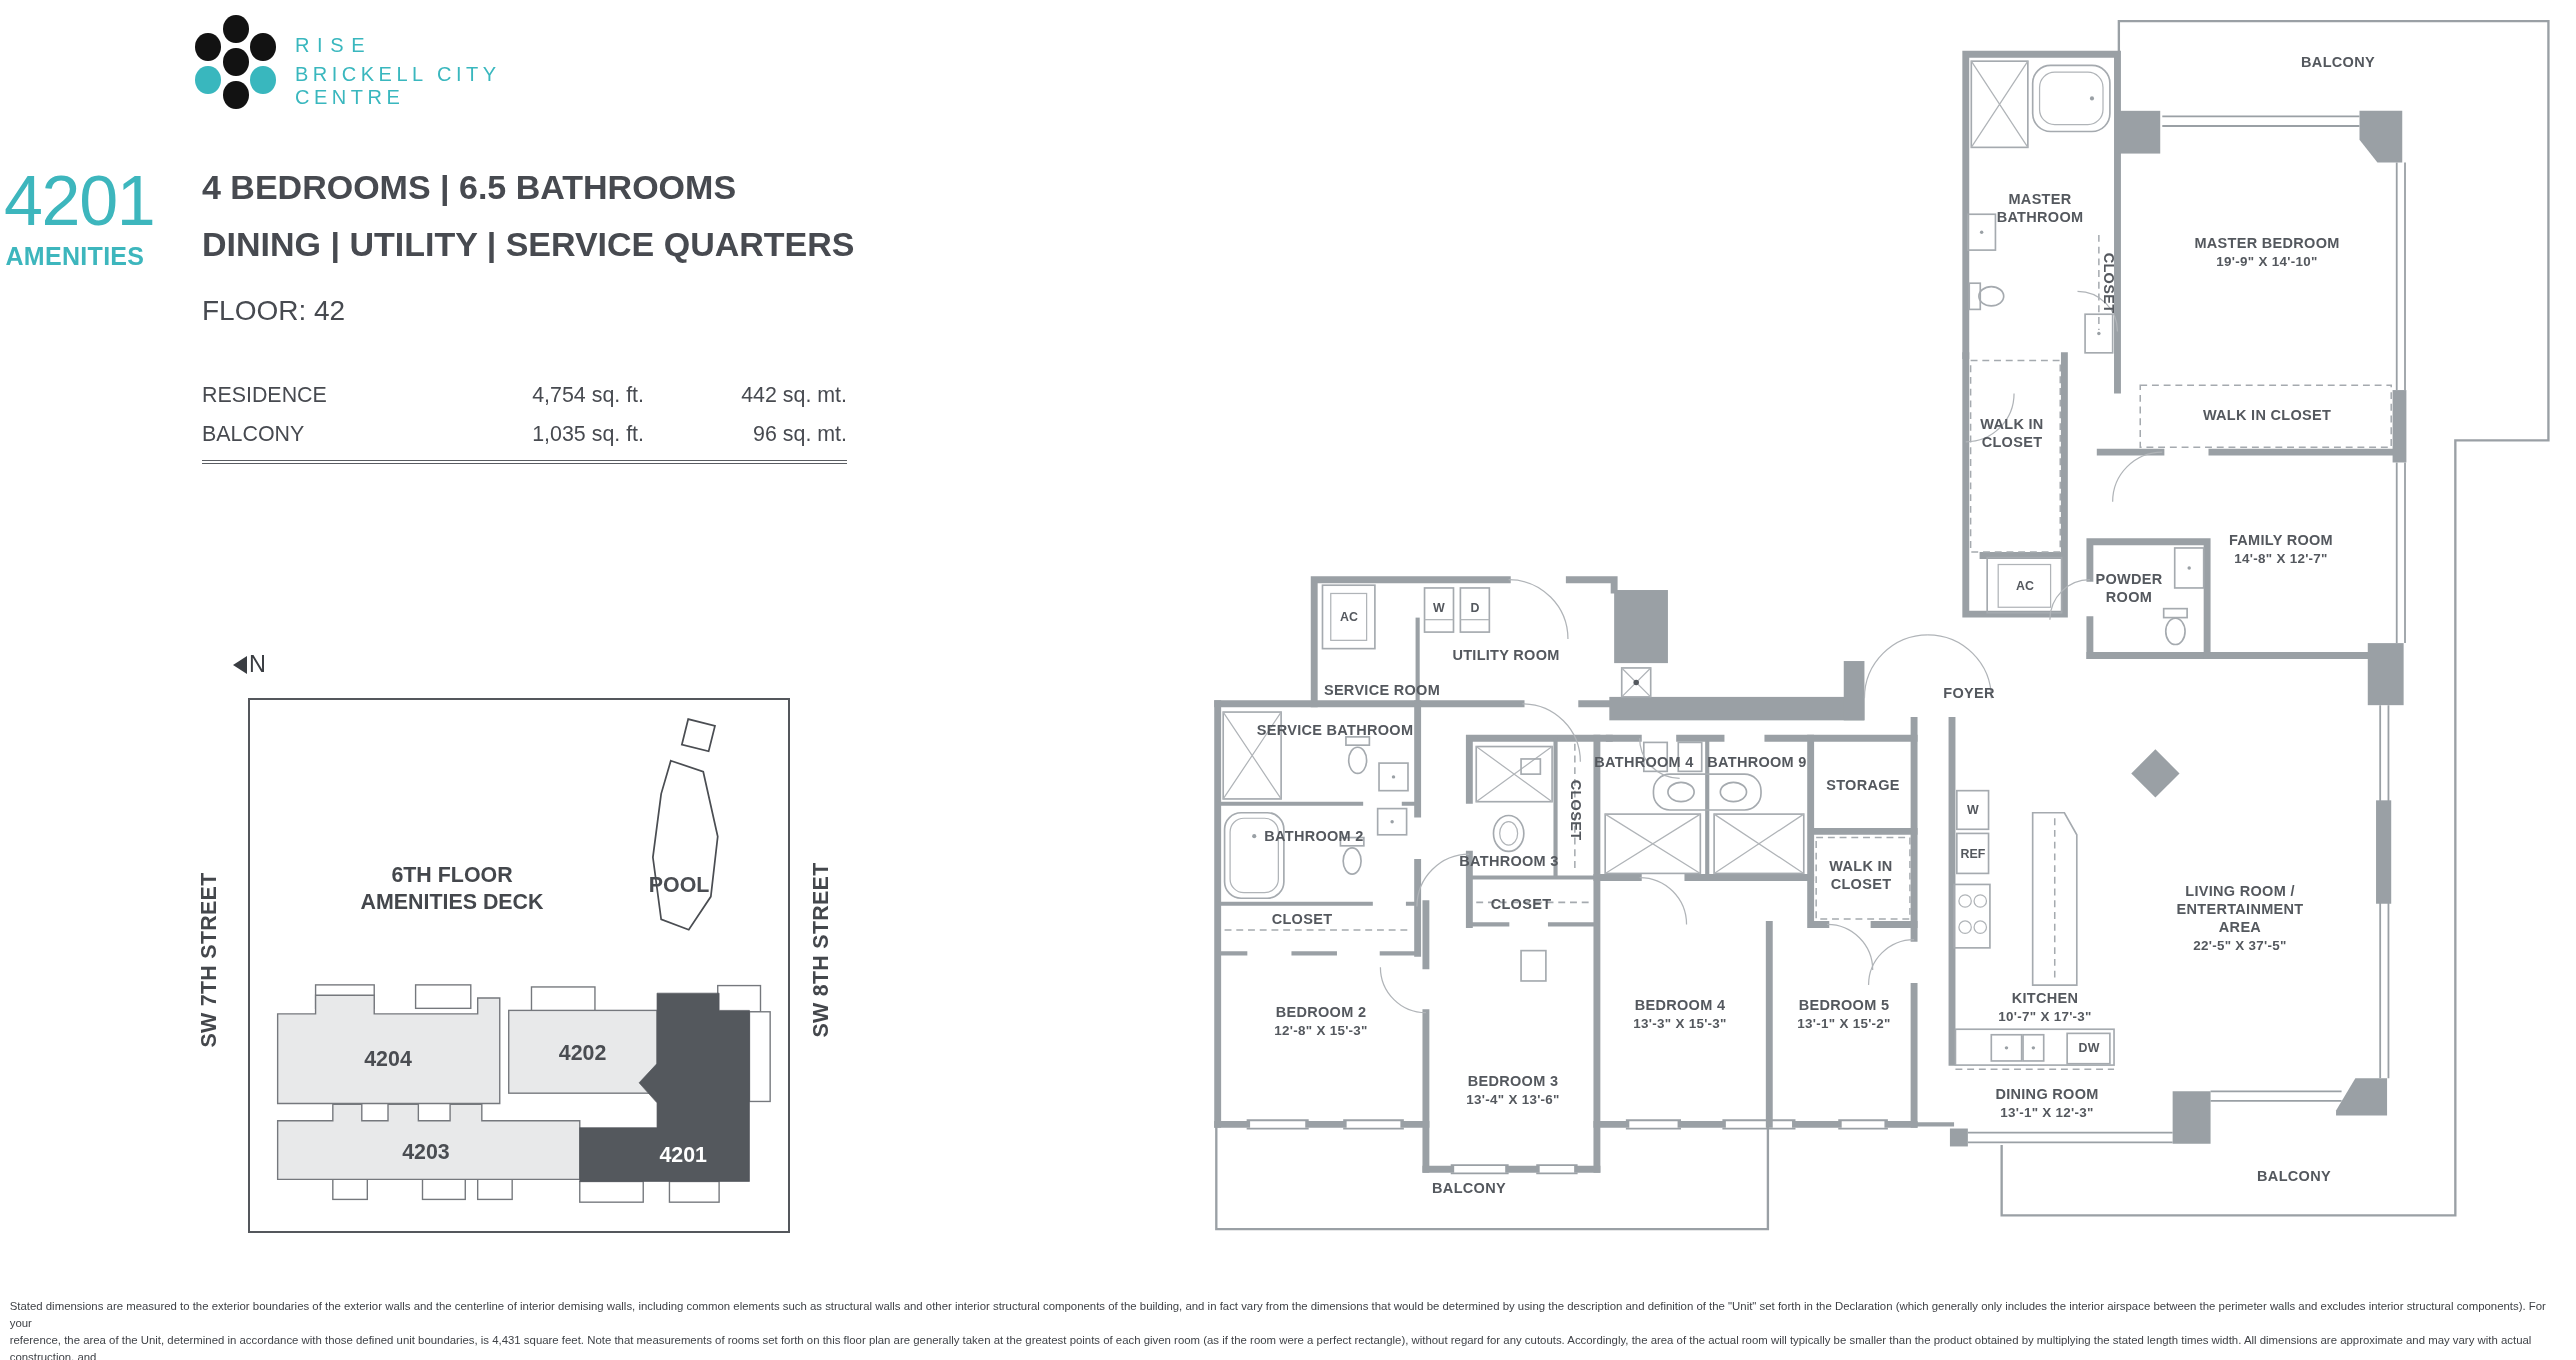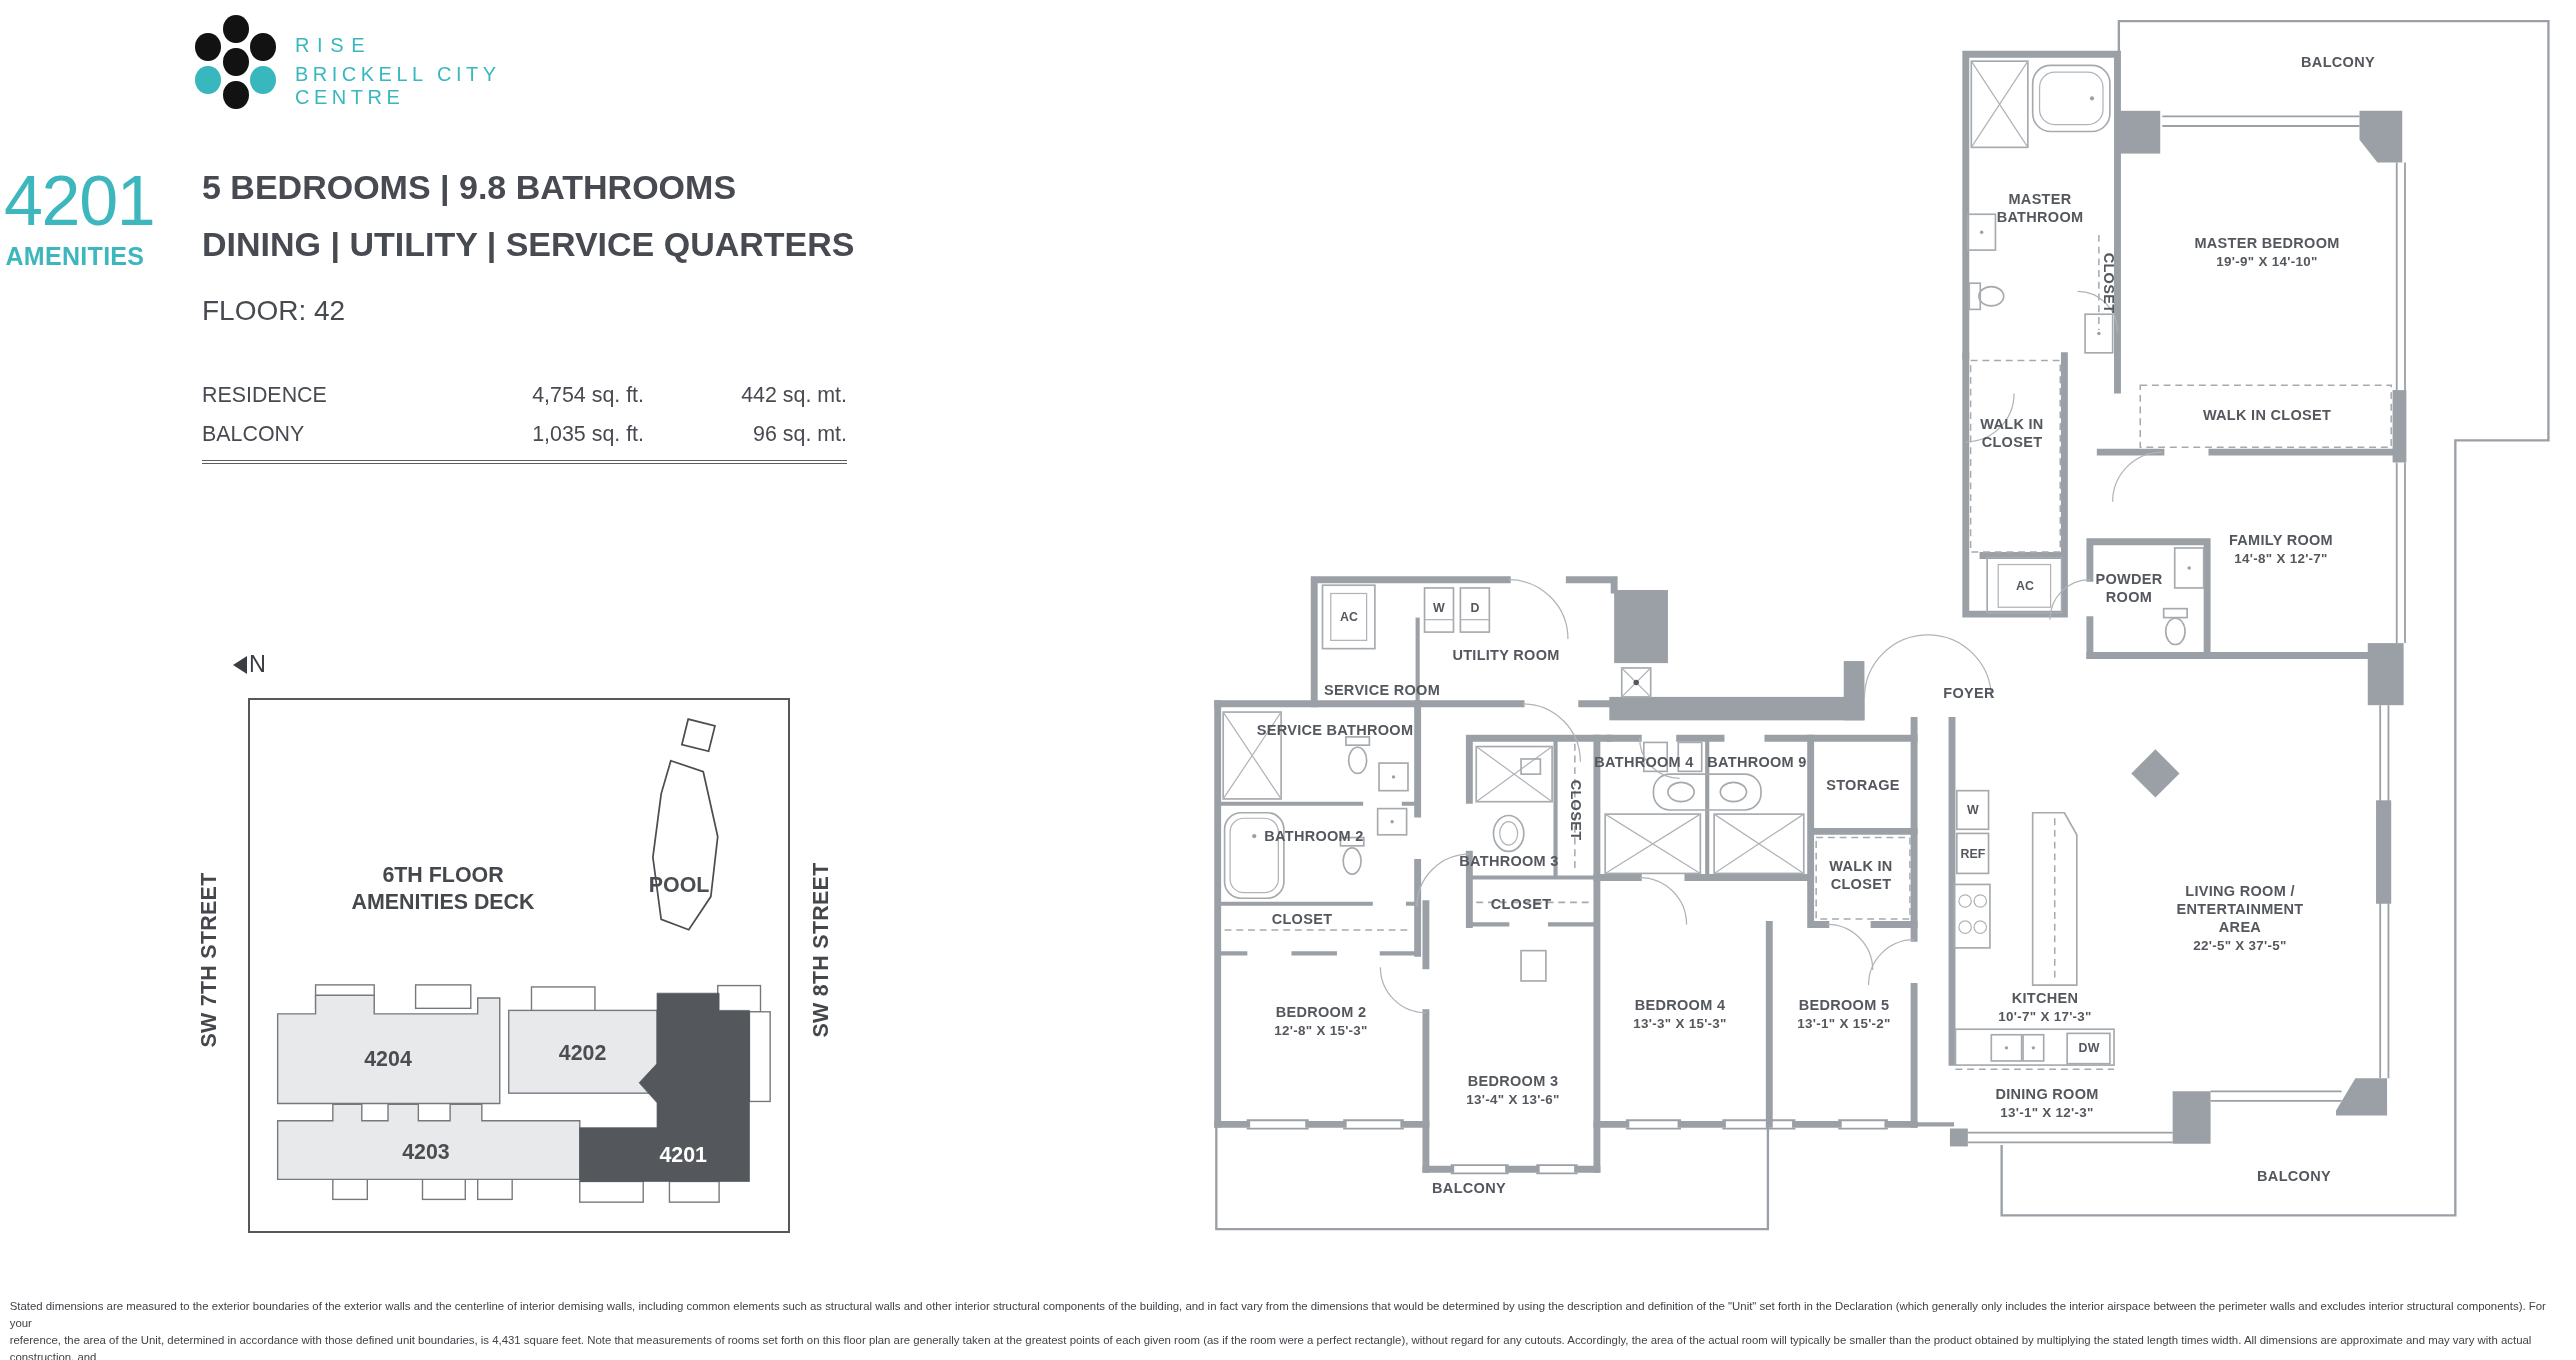--- a/index.html
+++ b/index.html
@@ -81,7 +81,7 @@
 
   <div class="unit-num">4201</div>
   <div class="unit-type">AMENITIES</div>
-  <div class="spec1">5 BEDROOMS  |  9.8 BATHROOMS</div>
+  <div class="spec1">4 BEDROOMS  |  6.5 BATHROOMS</div>
   <div class="spec2">DINING  |  UTILITY  |  SERVICE QUARTERS</div>
   <div class="floor">FLOOR: 42</div>
 

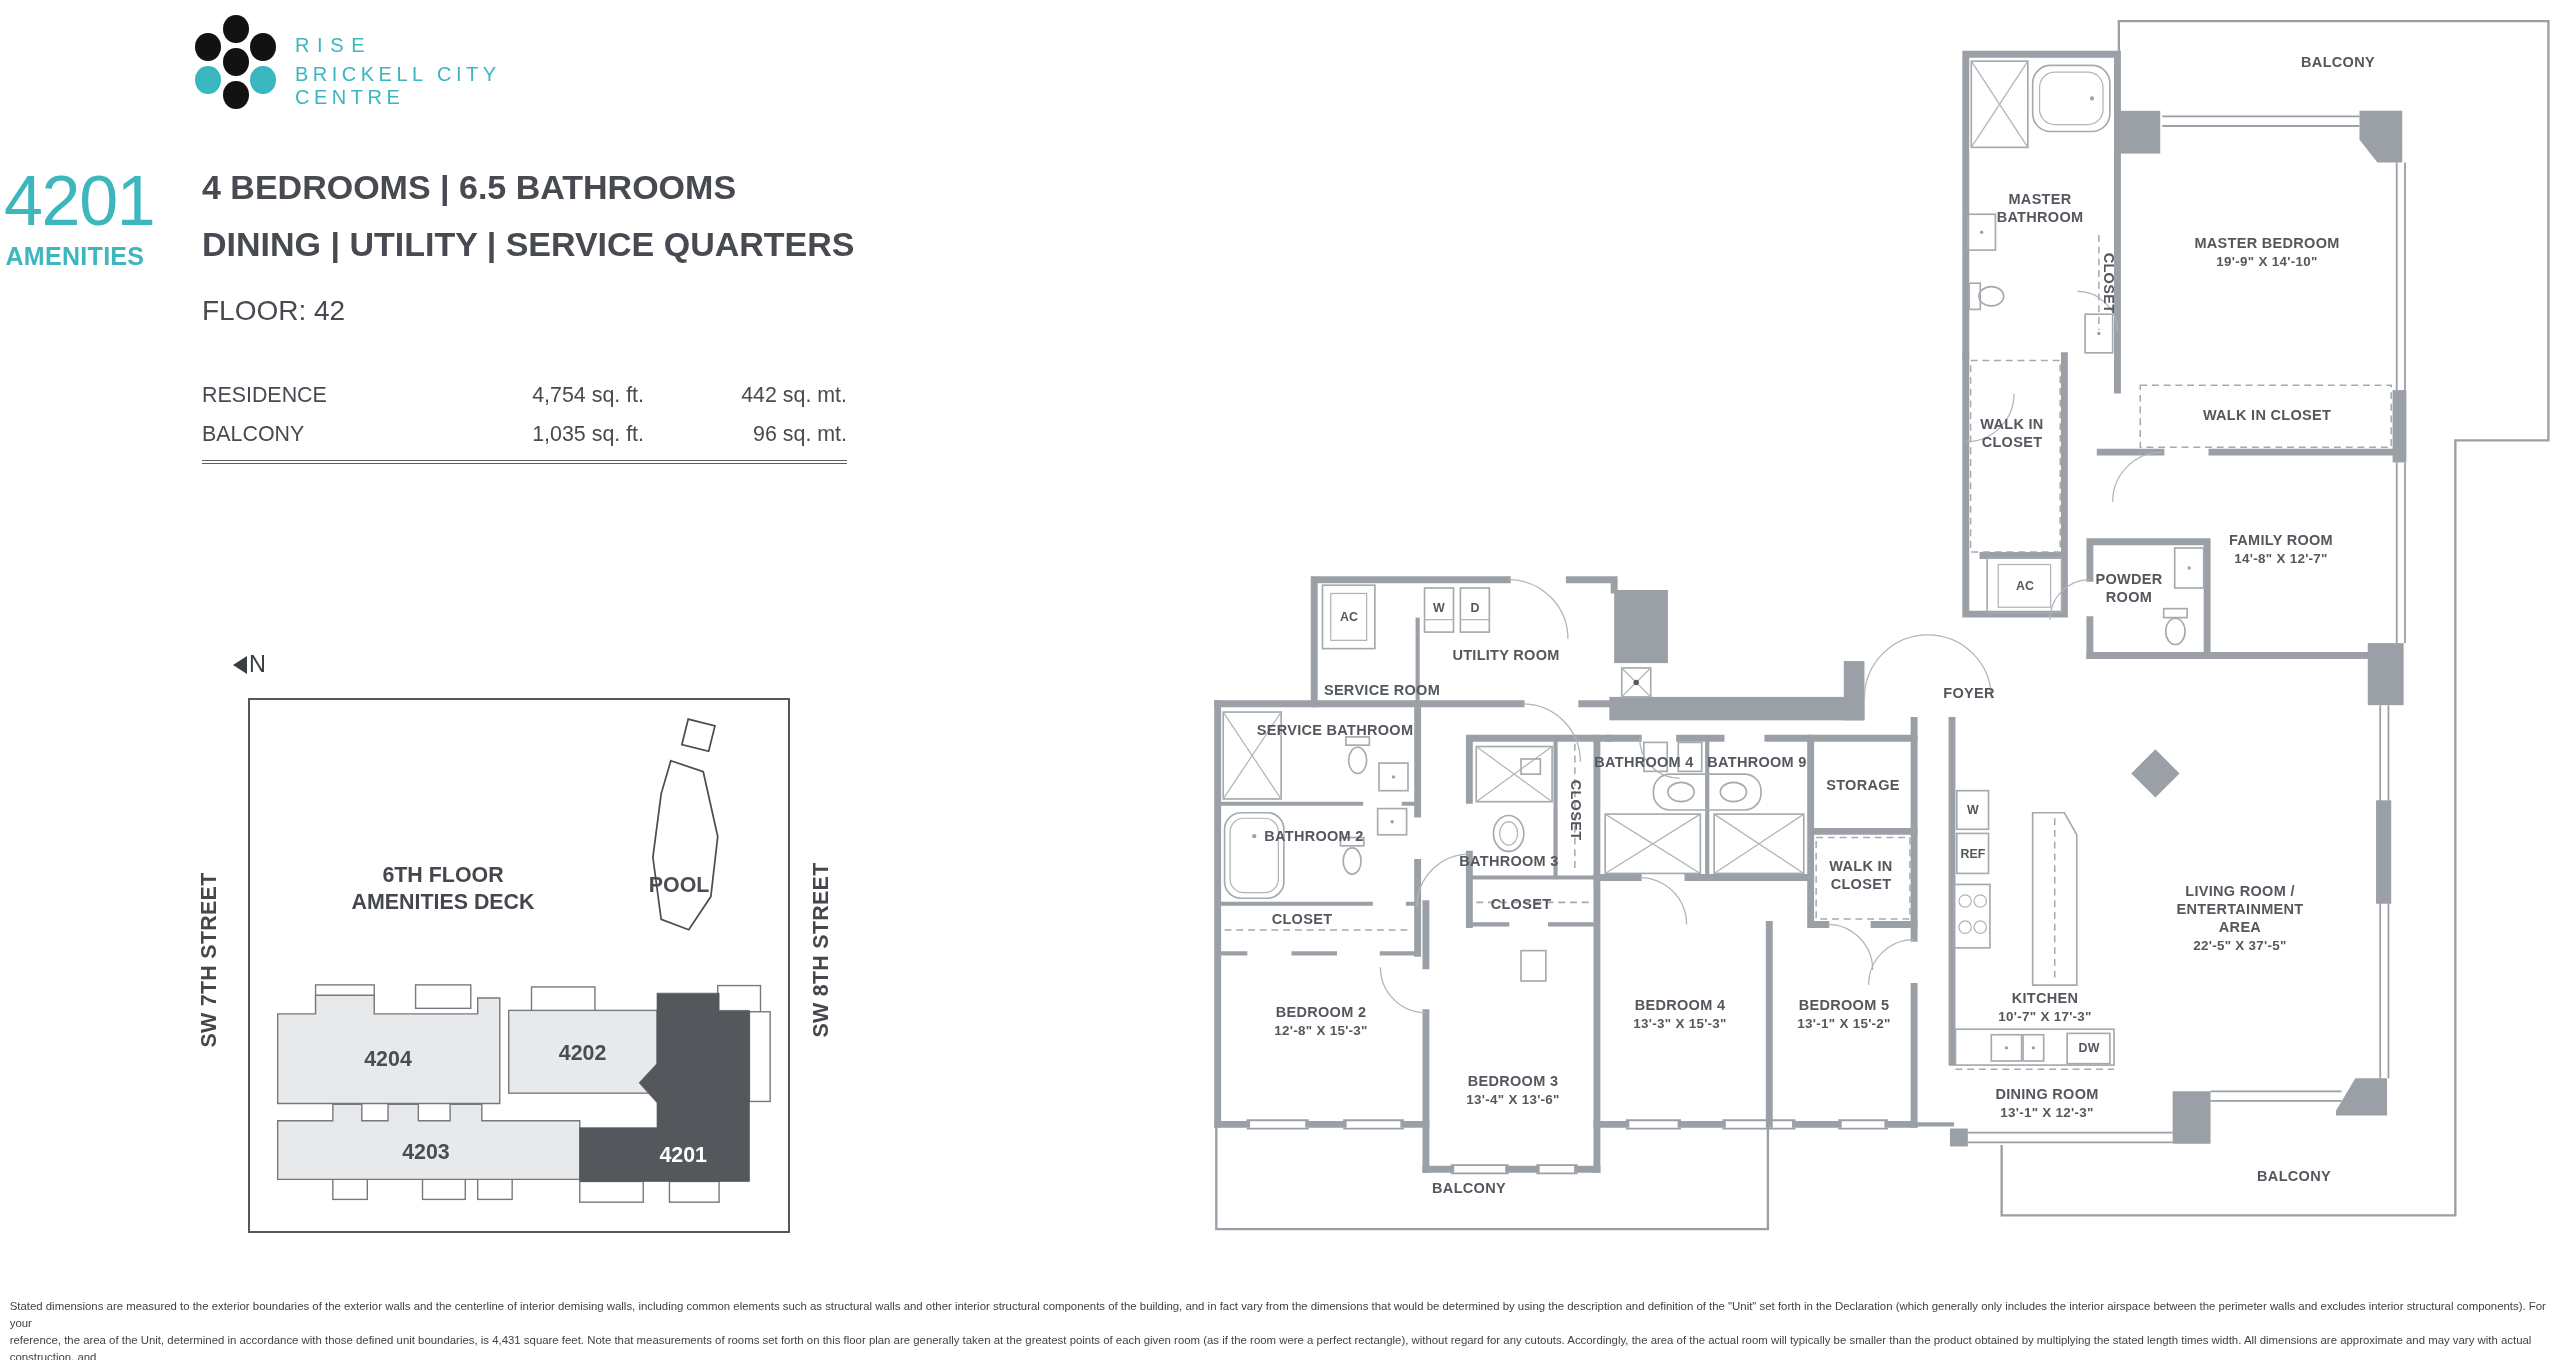--- a/index.html
+++ b/index.html
@@ -108,7 +108,7 @@
   <div class="street" style="left:821px;top:950px;transform:translate(-50%,-50%) rotate(-90deg);">SW 8TH STREET</div>
 
   <div class="sitebox">
-    <div class="deck" style="left:193px;top:162px;transform:translate(-50%,0);position:absolute;">
+    <div class="deck" style="left:202px;top:162px;transform:translate(-50%,0);position:absolute;">
       <div>6TH  FLOOR</div>
       <div>AMENITIES DECK</div>
     </div>

